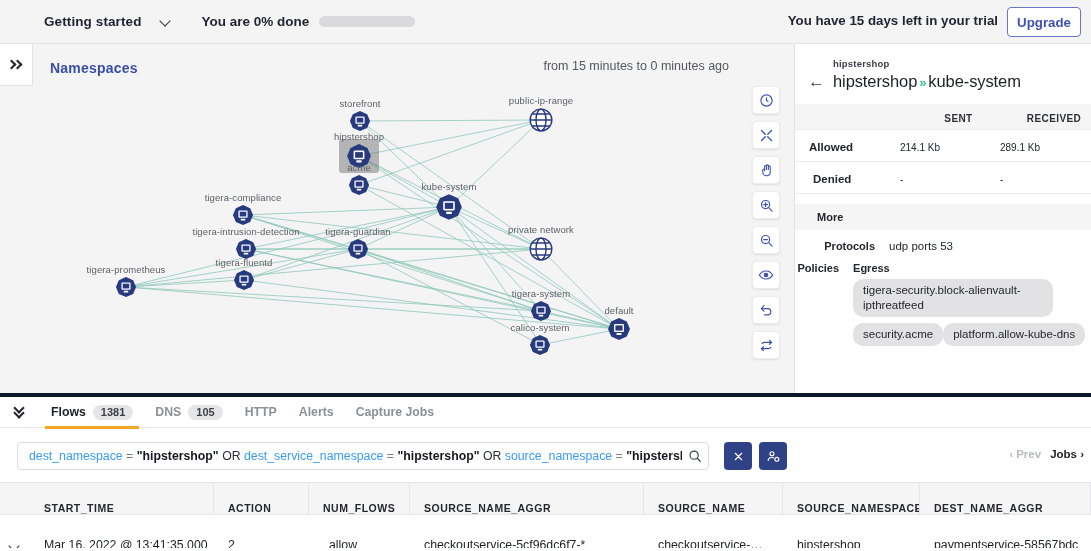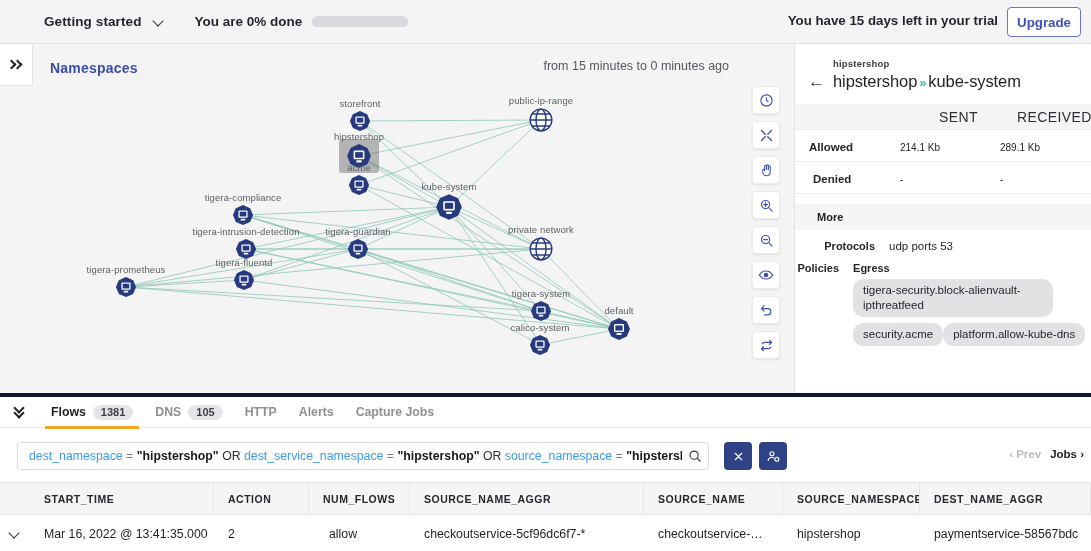--- a/index.html
+++ b/index.html
@@ -18,7 +18,7 @@
     background: #f4f4f5; border-bottom: 1px solid #e3e3e6;
     display: flex; align-items: center;
   }
-  .gs-wrap { display: flex; align-items: center; margin-left: 44px; gap: 12px; }
+  .gs-wrap { display: flex; align-items: center; margin-left: 44px; gap: 19px; }
   .gs-label { font-size: 13.5px; font-weight: 600; color: #1f2430; letter-spacing: .1px; }
   .chev-dn { width: 11px; height: 11px; position: relative; }
   .chev-dn::before {

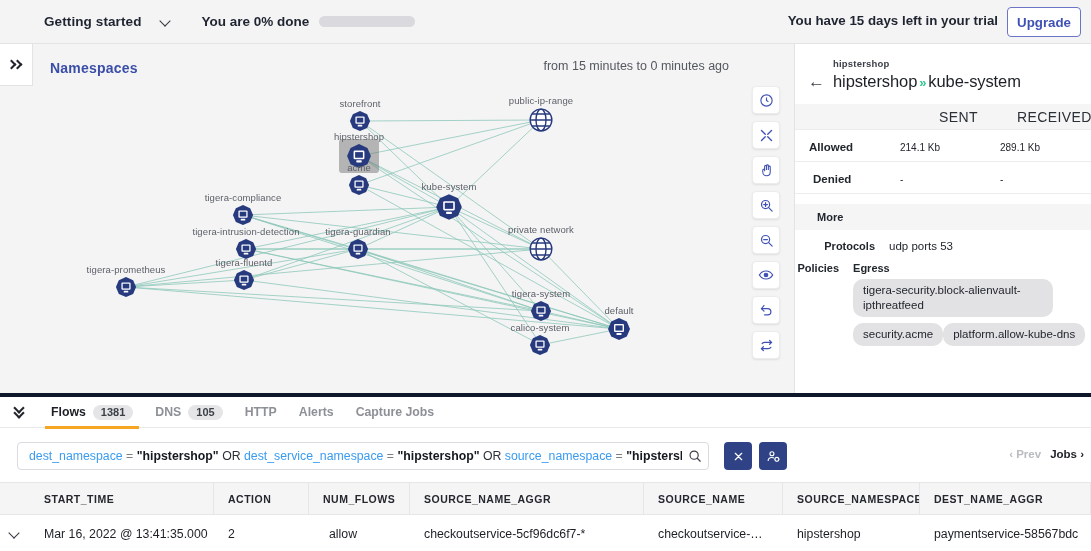--- a/index.html
+++ b/index.html
@@ -118,7 +118,7 @@
   .dp-c1 { width: 105px; padding-left: 14px; }
   .dp-c2 { width: 100px; }
   .dp-c3 { width: 91px; }
-  .dp-head-txt { font-size: 14px; font-weight: 400; color: #2b2f36; letter-spacing: .4px; padding-left: 17px; }
+  .dp-head-txt { font-size: 10px; font-weight: 700; color: #2b2f36; letter-spacing: .4px; padding-left: 17px; }
   .dp-lbl { font-size: 11.5px; font-weight: 700; color: #22262d; }
   .dp-val { font-size: 10px; color: #22262d; }
   .dp-more { background: #f5f5f6; height: 26px; display: flex; align-items: center; }

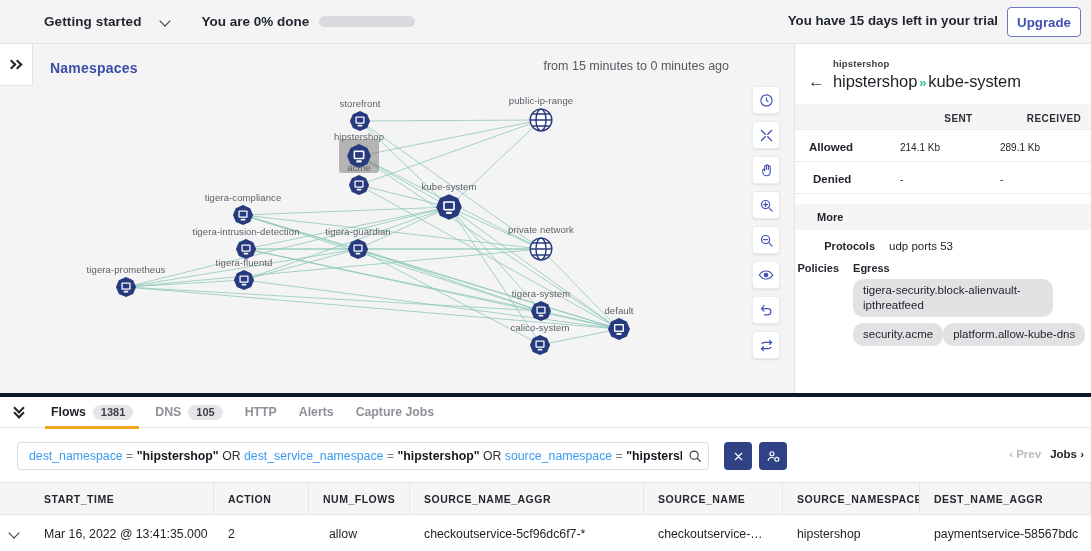--- a/index.html
+++ b/index.html
@@ -192,7 +192,7 @@
   .ft-head .cell { font-size: 10.5px; font-weight: 700; color: #24272e; letter-spacing: .5px; }
   .ft-row { display: flex; height: 38px; border-bottom: 1px solid #ececee; align-items: center; }
   .ft-row .cell { font-size: 12.3px; color: #1d2026; }
-  .cell { display: flex; align-items: center; height: 100%; padding-left: 14px; border-right: 1px solid #e6e6e8; overflow: hidden; white-space: nowrap; }
+  .cell { display: flex; align-items: flex-end; height: 100%; padding-left: 14px; border-right: 1px solid #e6e6e8; overflow: hidden; white-space: nowrap; }
   .ft-row .cell { border-right: none; }
   .c-exp { width: 30px; padding-left: 10px; border-right: none; }
   .c-0 { width: 30px; padding-left: 0; border-right: none; }

